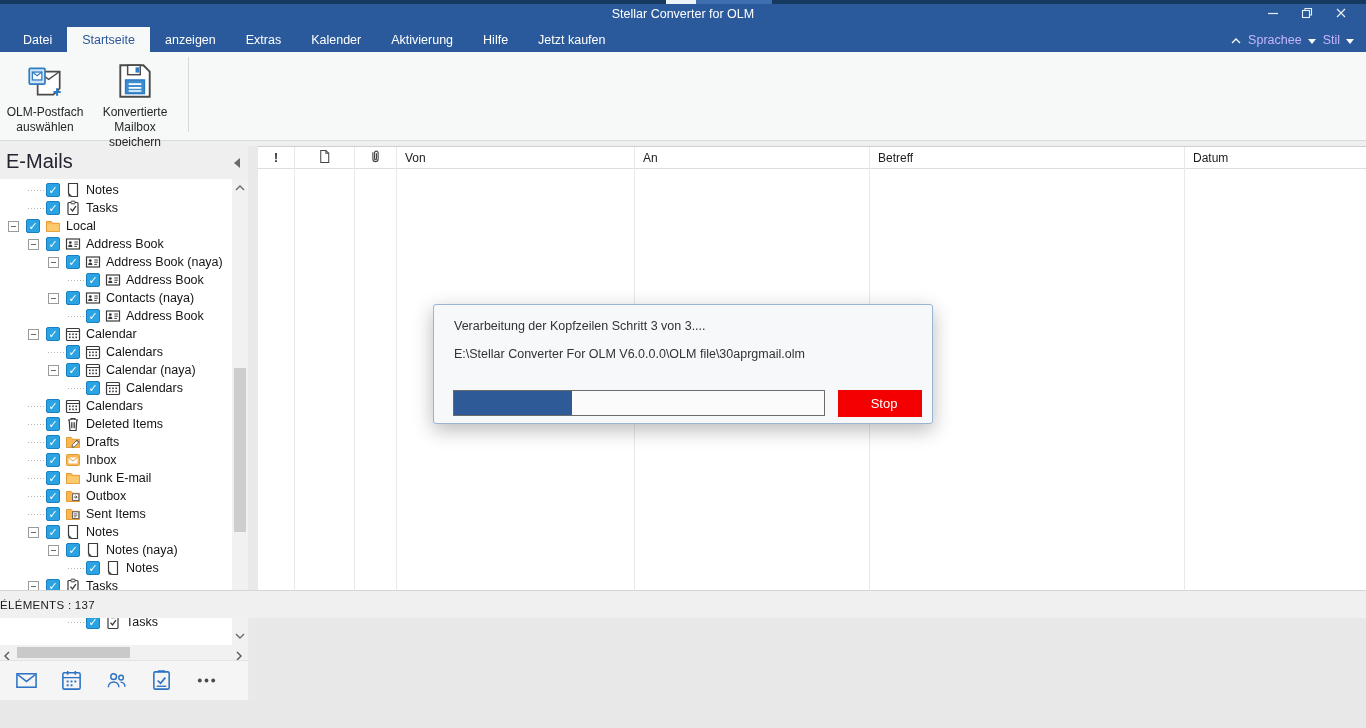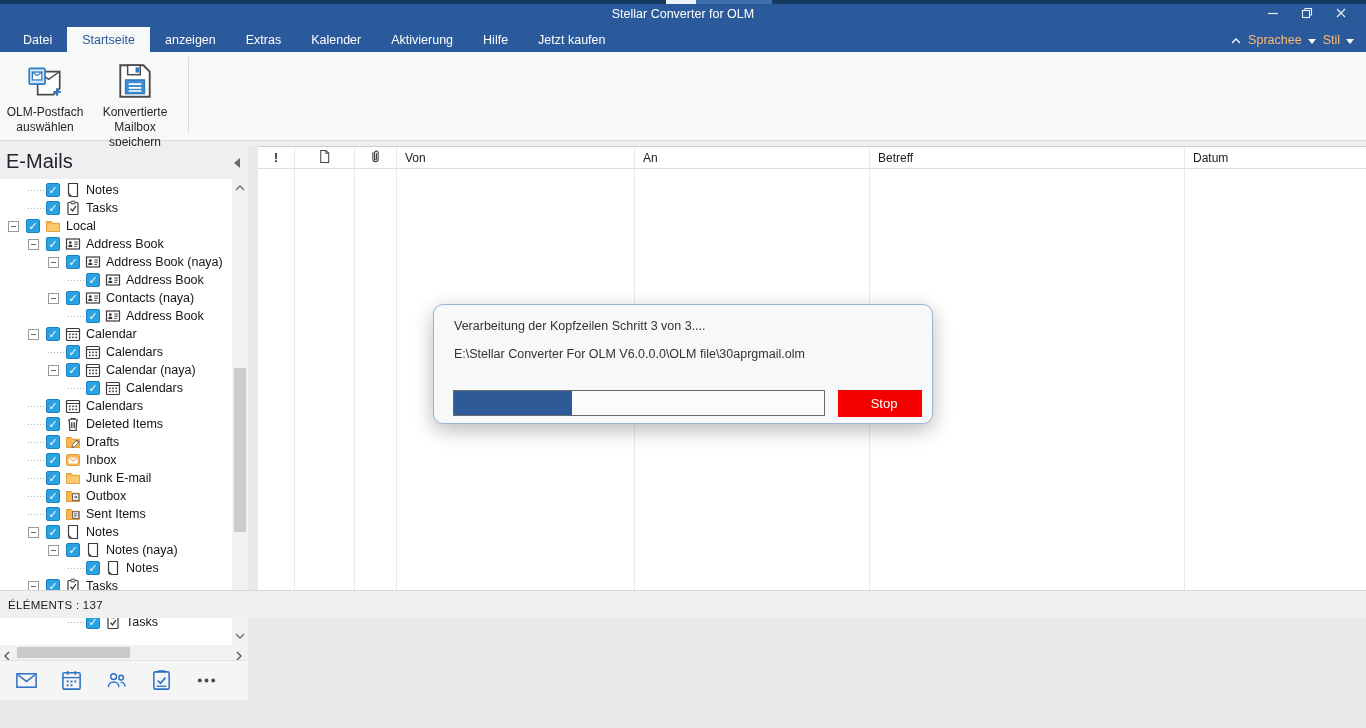--- a/index.html
+++ b/index.html
@@ -22,7 +22,7 @@
     display:flex; align-items:stretch; padding-left:8px; }
   .menu-item { color:#ffffff; font-size:12.5px; padding:0 15px; display:flex; align-items:center; cursor:default; }
   .menu-item.active { background:#f7f8f8; color:#2b579a; }
-  .menubar-right { margin-left:auto; display:flex; align-items:center; color:#fdba74;
+  .menubar-right { margin-left:auto; display:flex; align-items:center; color:#c4b5fd;
     font-size:12.5px; gap:7px; padding-right:12px; }
   .menubar-right .lbl { display:flex; align-items:center; gap:6px; }
 

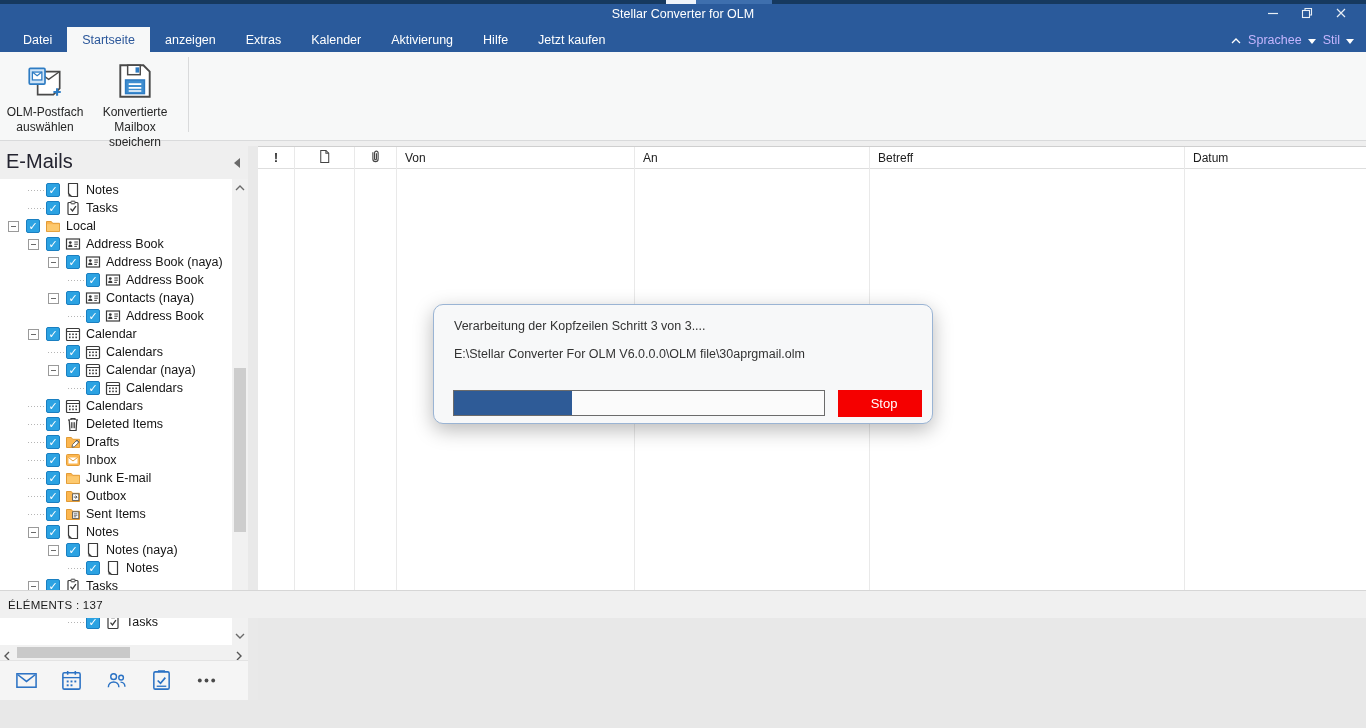--- a/index.html
+++ b/index.html
@@ -88,7 +88,7 @@
 
   
   .dialog { position:absolute; left:433px; top:304px; width:500px; height:120px; background:#f7f8f9;
-    border:1px solid #9ab4d4; border-radius:10px; box-shadow:0 6px 20px rgba(0,0,0,.28);
+    border:1px solid #9ab4d4; border-radius:3px; box-shadow:0 6px 20px rgba(0,0,0,.28);
     font-size:12.5px; color:#333; z-index:50; }
   .dlg-line1 { position:absolute; left:20px; top:14px; }
   .dlg-line2 { position:absolute; left:20px; top:42px; }

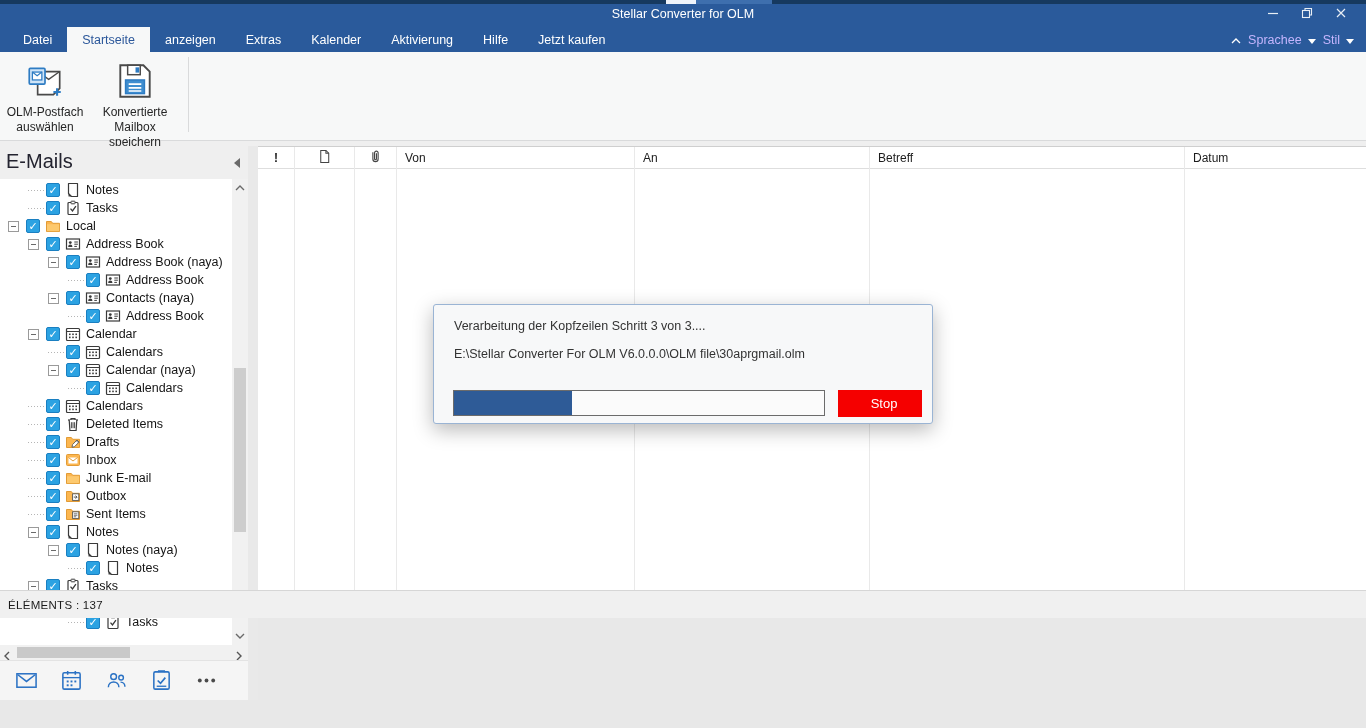--- a/index.html
+++ b/index.html
@@ -83,7 +83,7 @@
 
   
   .statusbar { position:absolute; bottom:0; left:0; right:0; height:28px; background:#f0f0f0;
-    border-top:1px solid #d6d6d6; display:flex; align-items:center; padding-left:8px;
+    border-top:1px solid #d6d6d6; display:flex; align-items:center; padding-left:0;
     font-size:11.5px; color:#1b1b1b; letter-spacing:.3px; }
 
   

